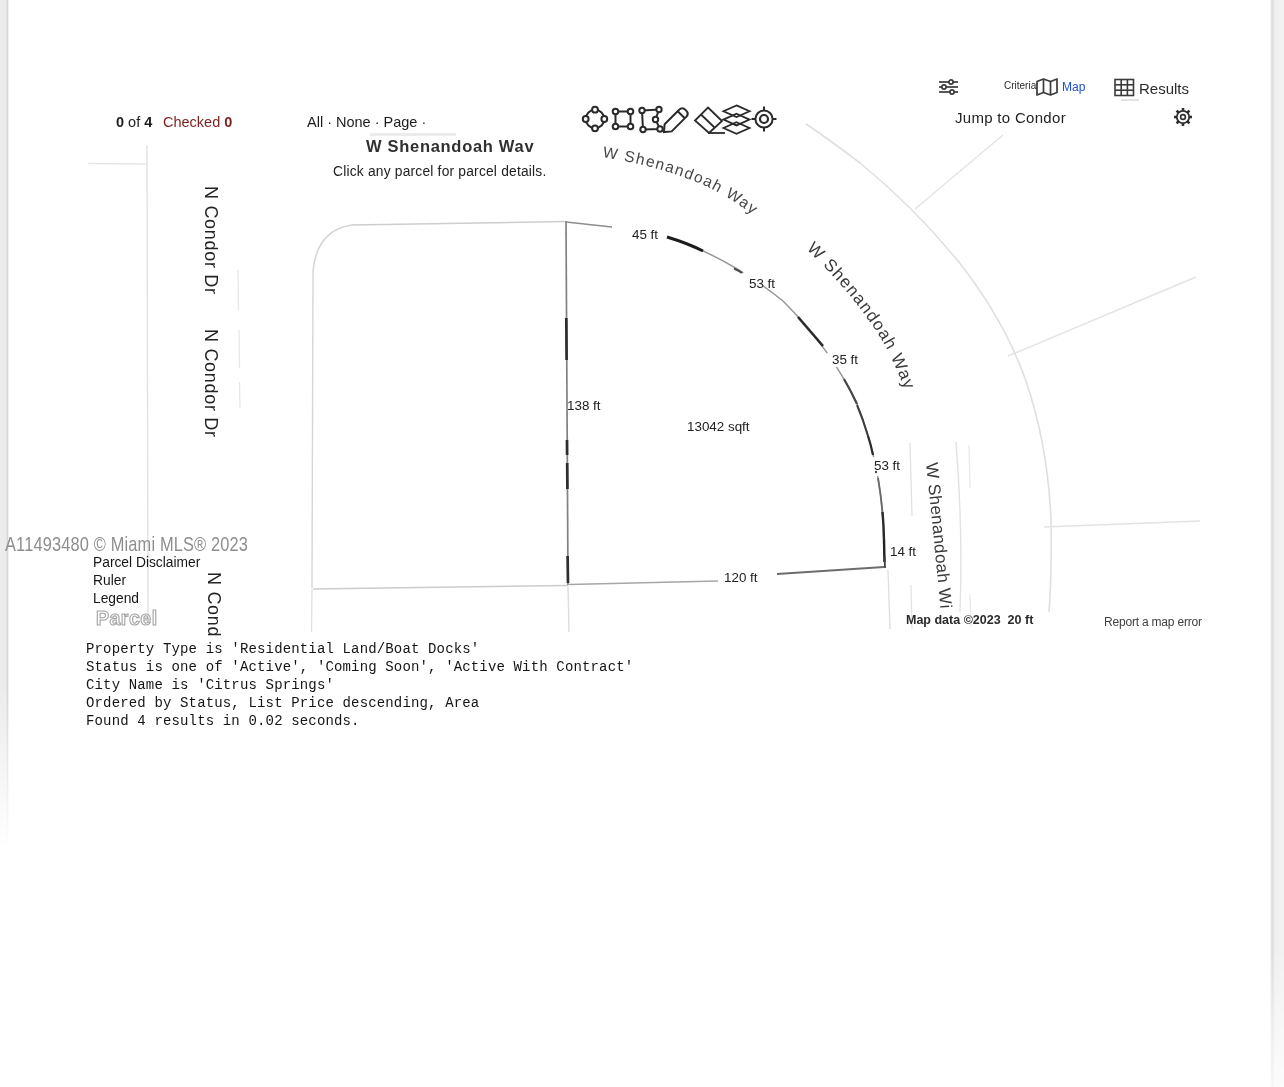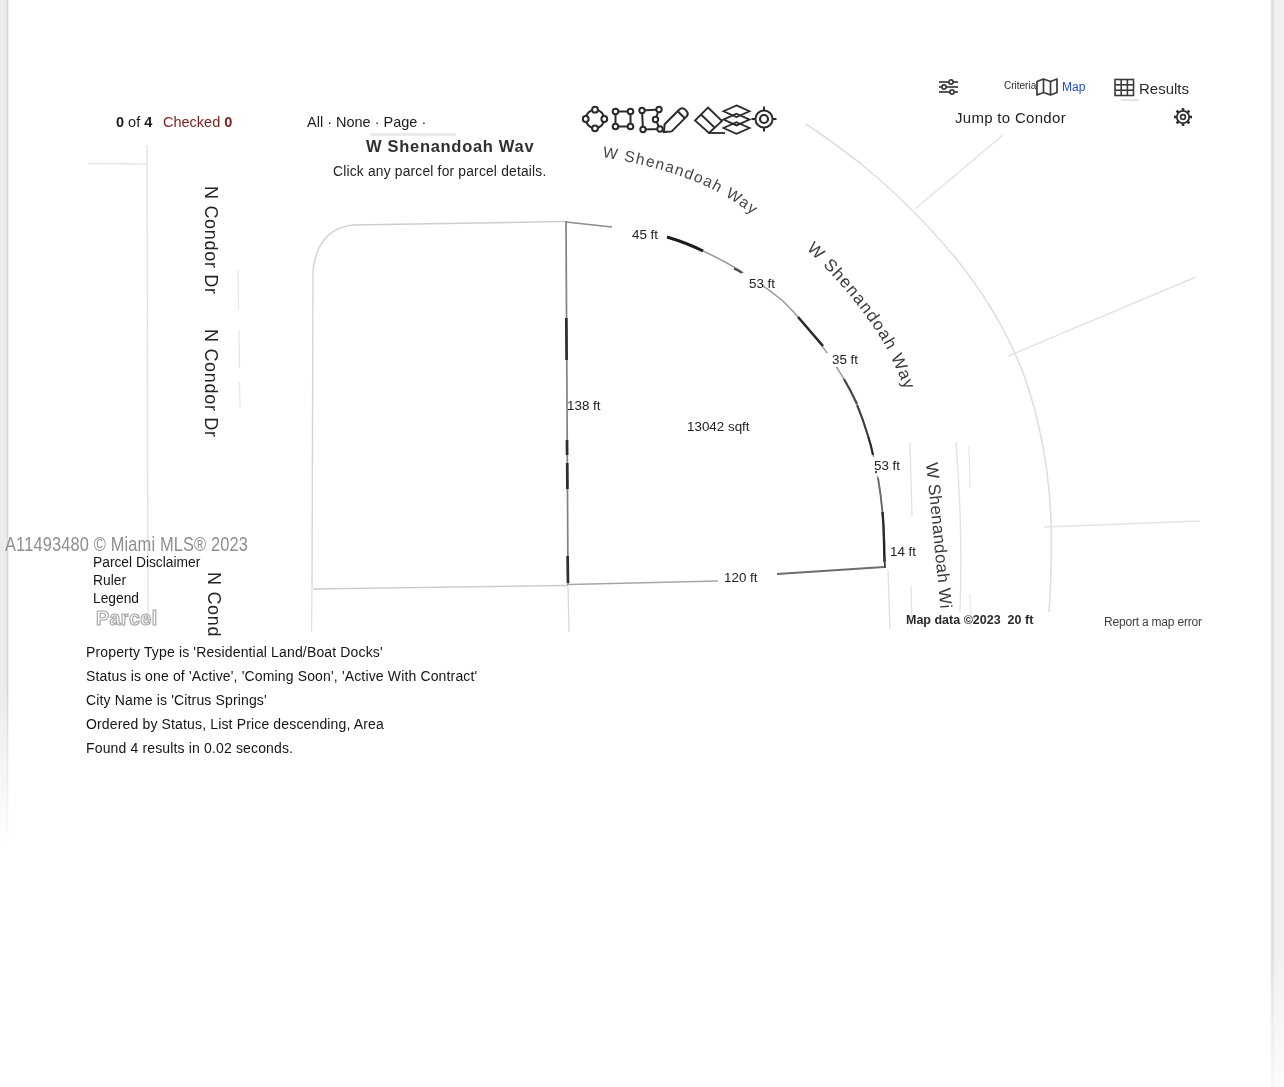--- a/index.html
+++ b/index.html
@@ -255,7 +255,7 @@
 
 <div class="t" style="left:1104px;top:615px;font-size:12px;letter-spacing:-0.2px;color:#404040;">Report a map error</div>
 
-<div class="t" style="left:86px;top:640px;font-size:14px;color:#151515;line-height:24px;letter-spacing:0.15px;">
+<div class="t" style="left:86px;top:640px;font-size:14px;color:#151515;line-height:18px;letter-spacing:0.15px;font-family:Liberation Mono, monospace;">
 Property Type is 'Residential Land/Boat Docks'<br>
 Status is one of 'Active', 'Coming Soon', 'Active With Contract'<br>
 City Name is 'Citrus Springs'<br>

